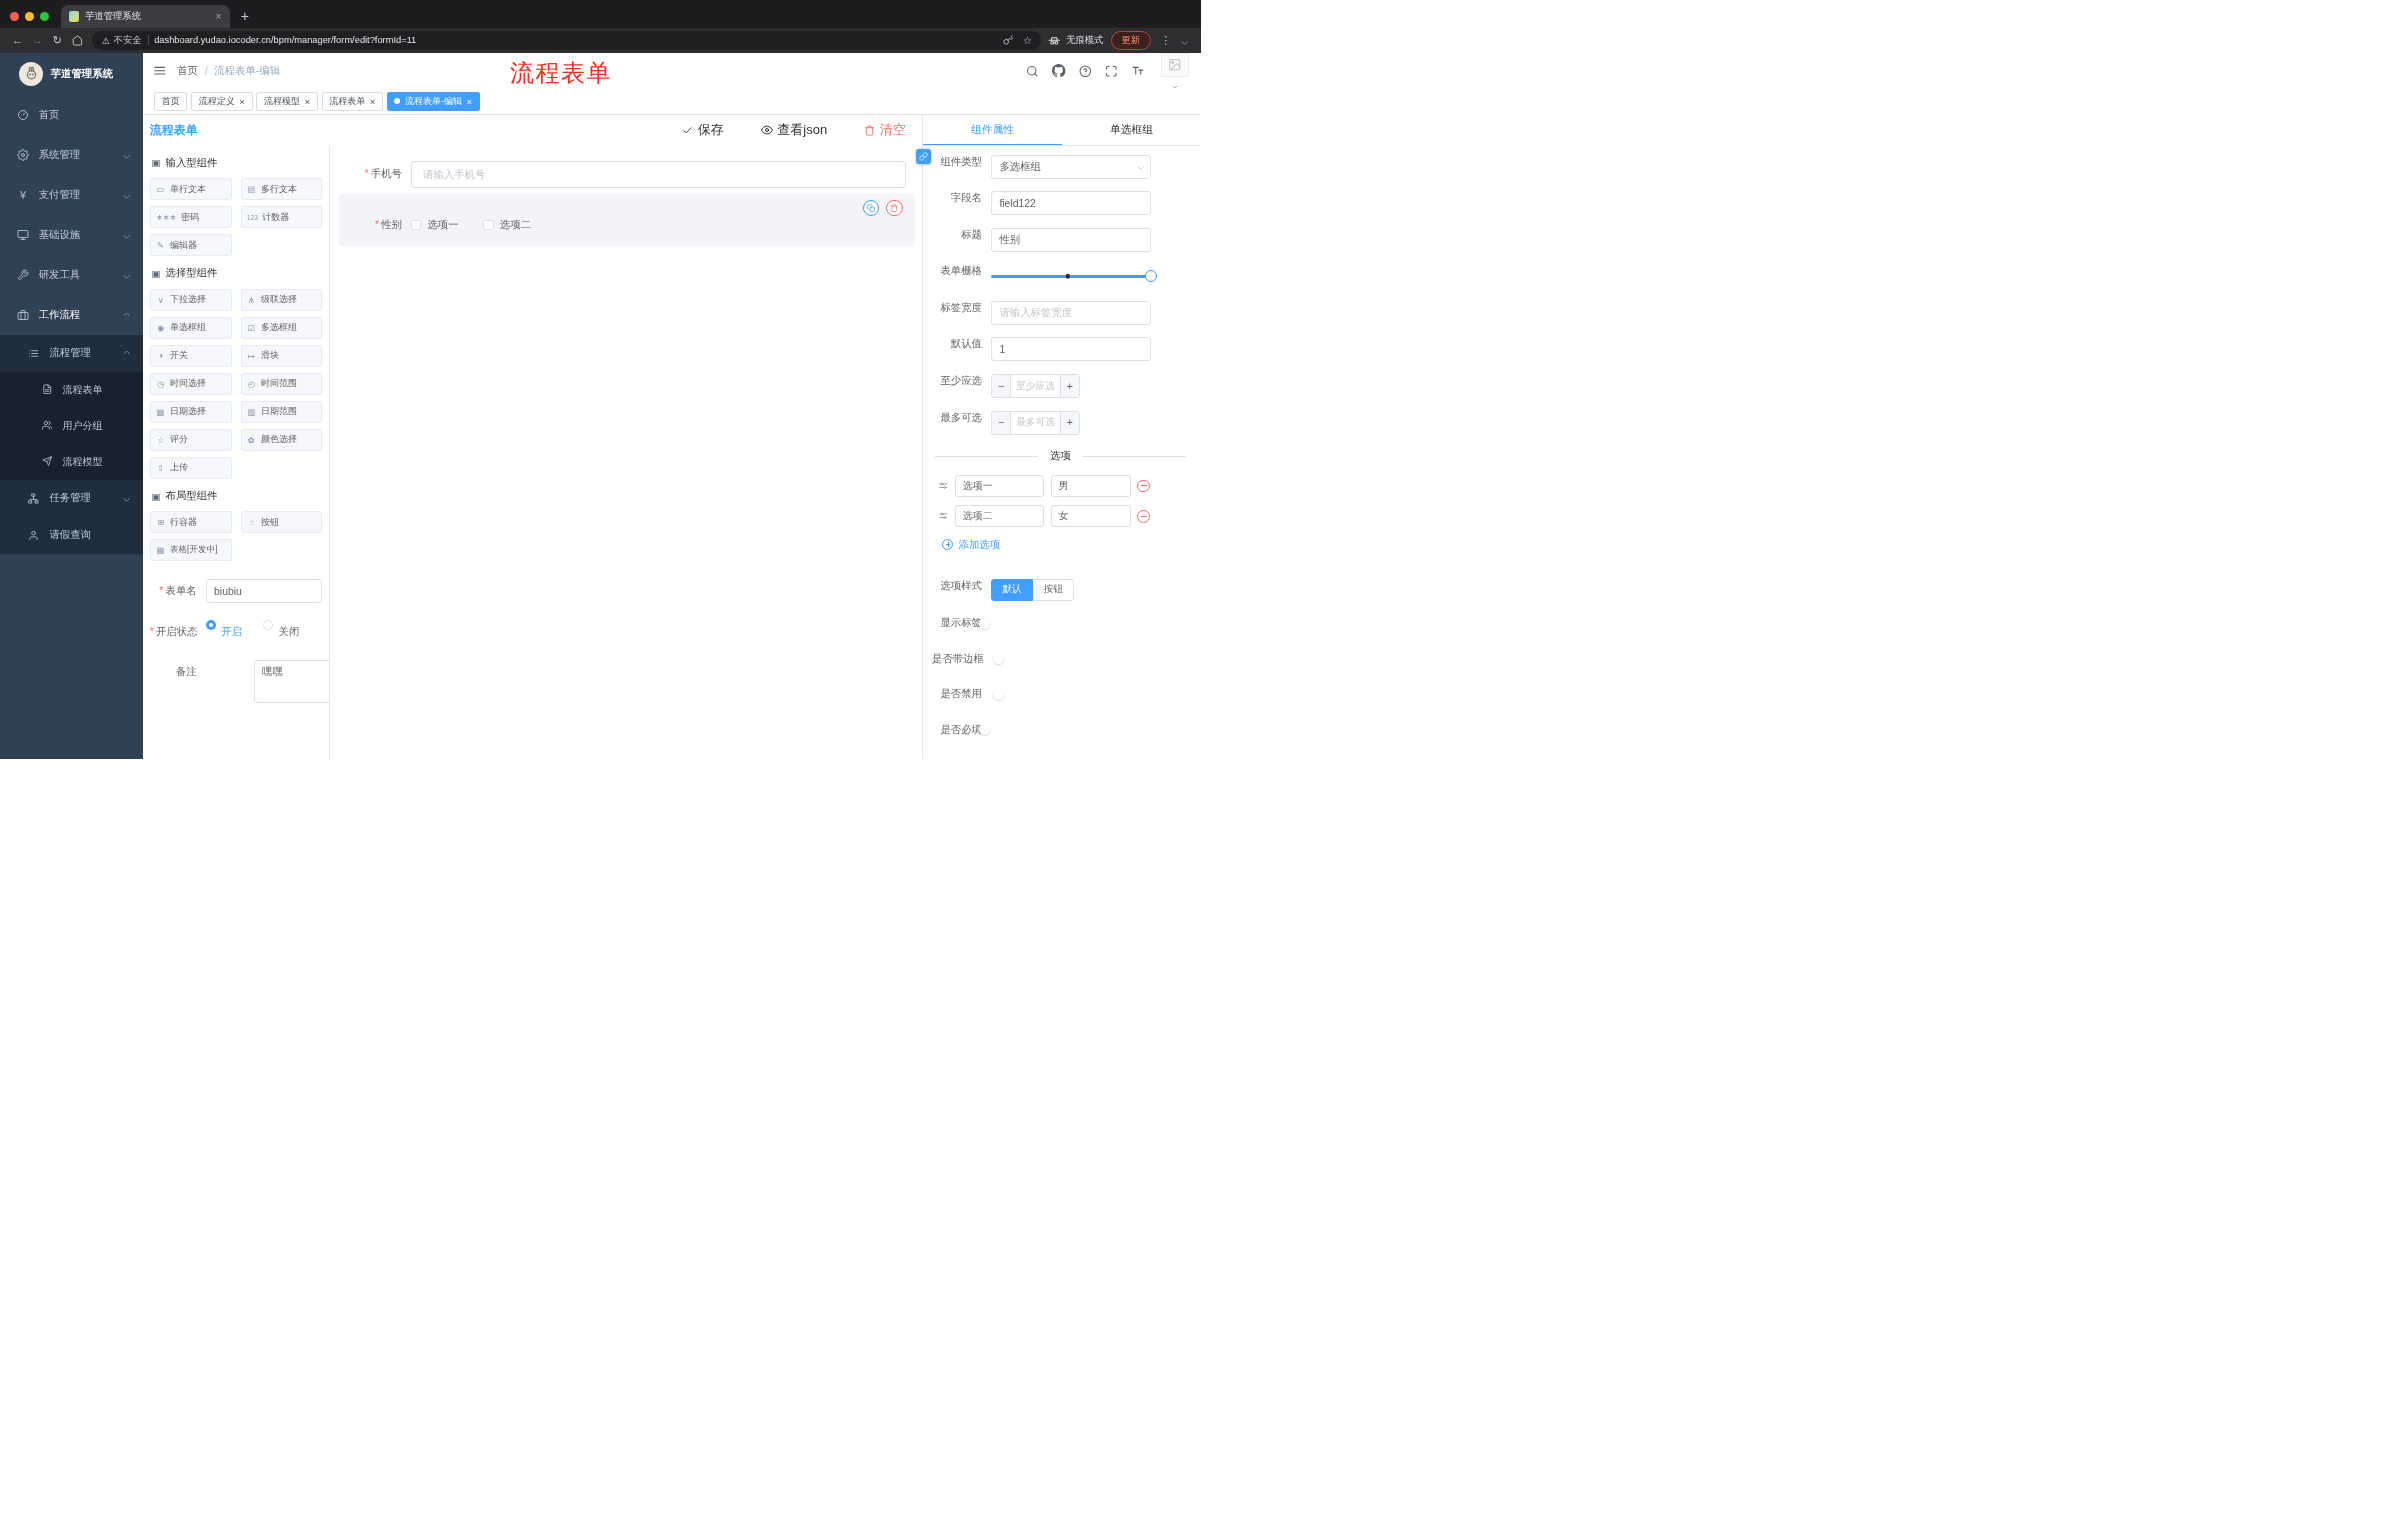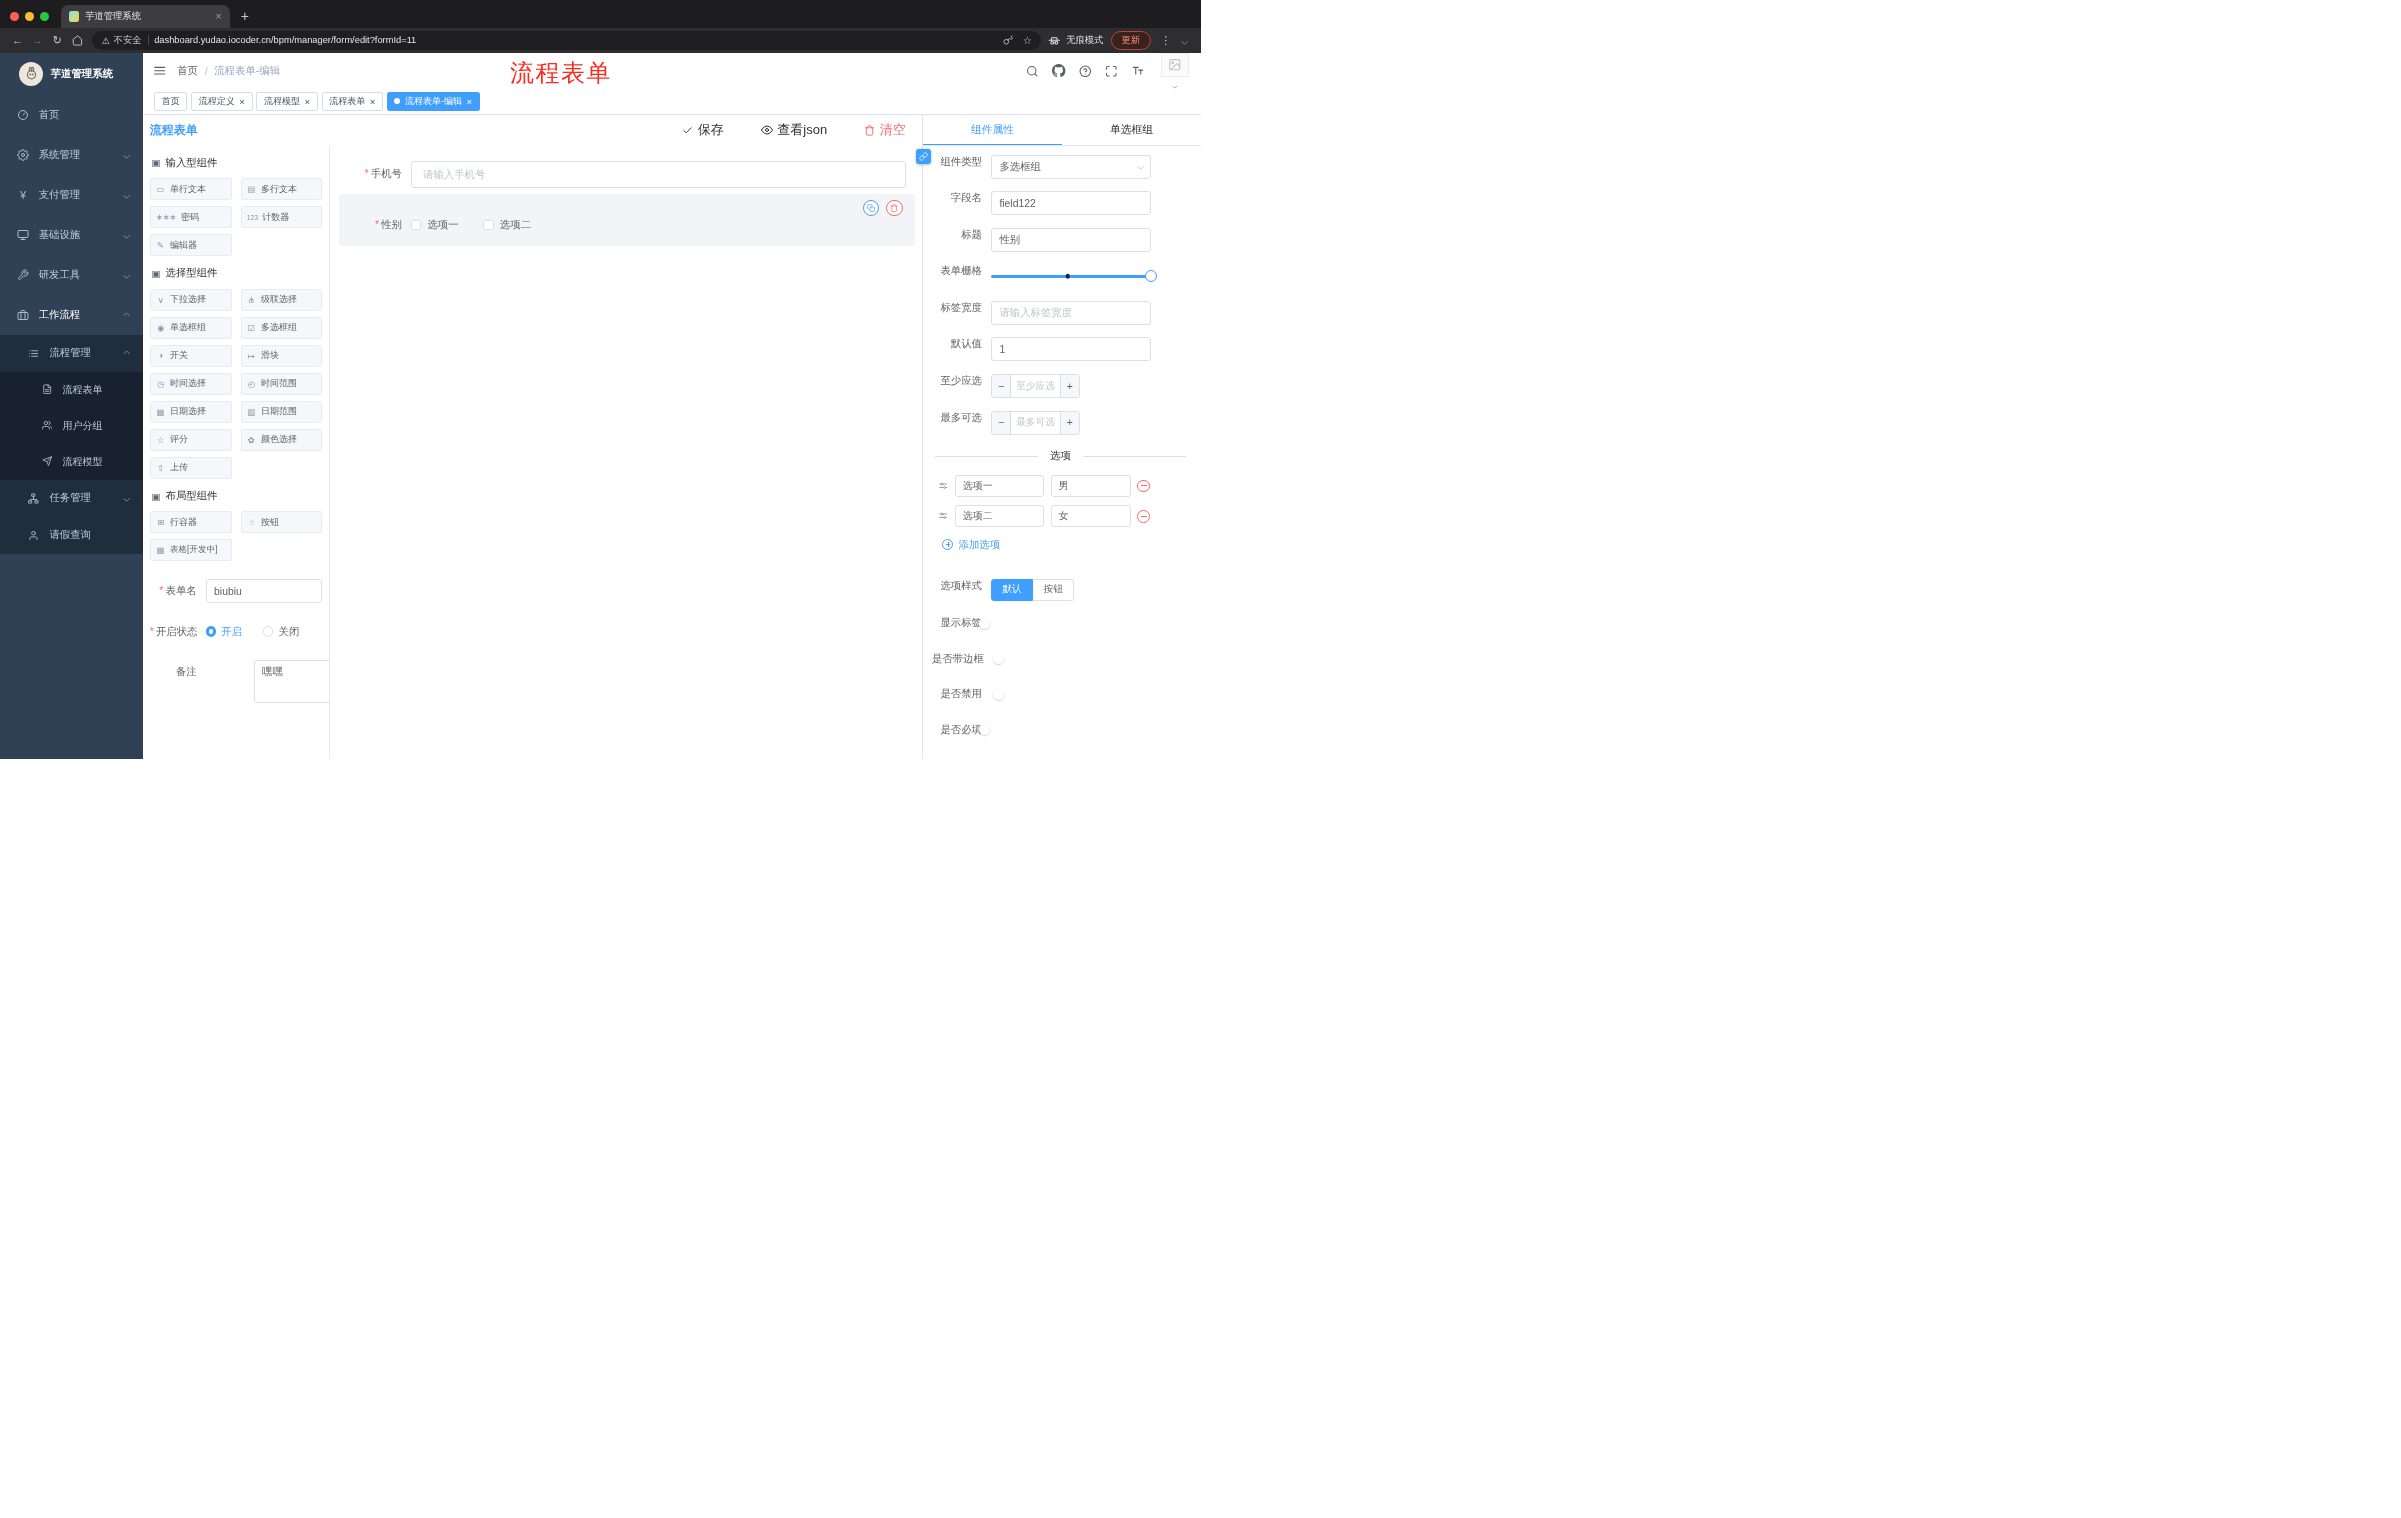--- a/index.html
+++ b/index.html
@@ -95,7 +95,7 @@
   .tin { width:100%; height:24px; border:0.7px solid #dcdfe6; border-radius:3px; padding:0 7.4px; font:inherit; font-size:10.4px; color:#606266; outline:none; background:#fff; }
   .tin::placeholder { color:#c0c4cc; }
   textarea.tin { height:43px; padding:4.5px 7.4px; resize:none; line-height:1.4;margin-left:48px; }
-  .radio { display:inline-flex; align-items:center; gap:5.2px; margin-right:18px; color:#606266; cursor:pointer; line-height:24px; }
+  .radio { display:inline-flex; align-items:flex-start; gap:5.2px; margin-right:18px; color:#606266; cursor:pointer; line-height:24px; }
   .rdot { width:10.4px; height:10.4px; border-radius:50%; border:0.7px solid #dcdfe6; background:#fff; flex:none; }
   .radio.checked .rdot { border:3px solid #409eff; }
   .radio.checked .rlabel { color:#409eff; }

